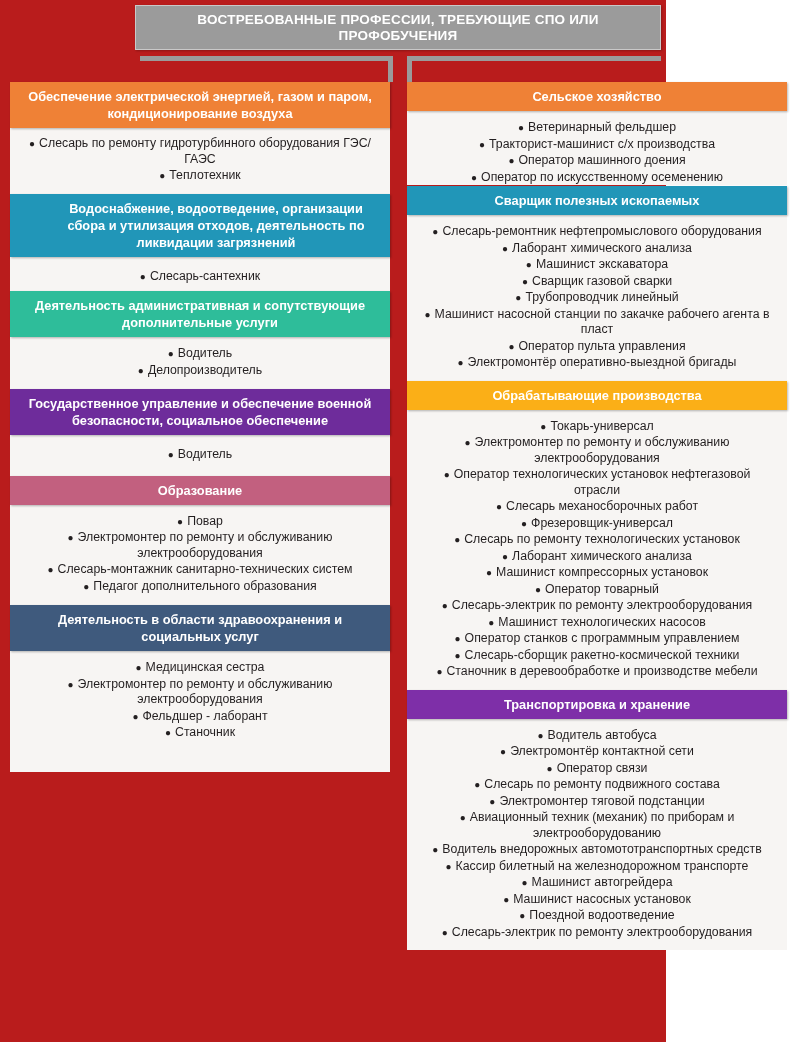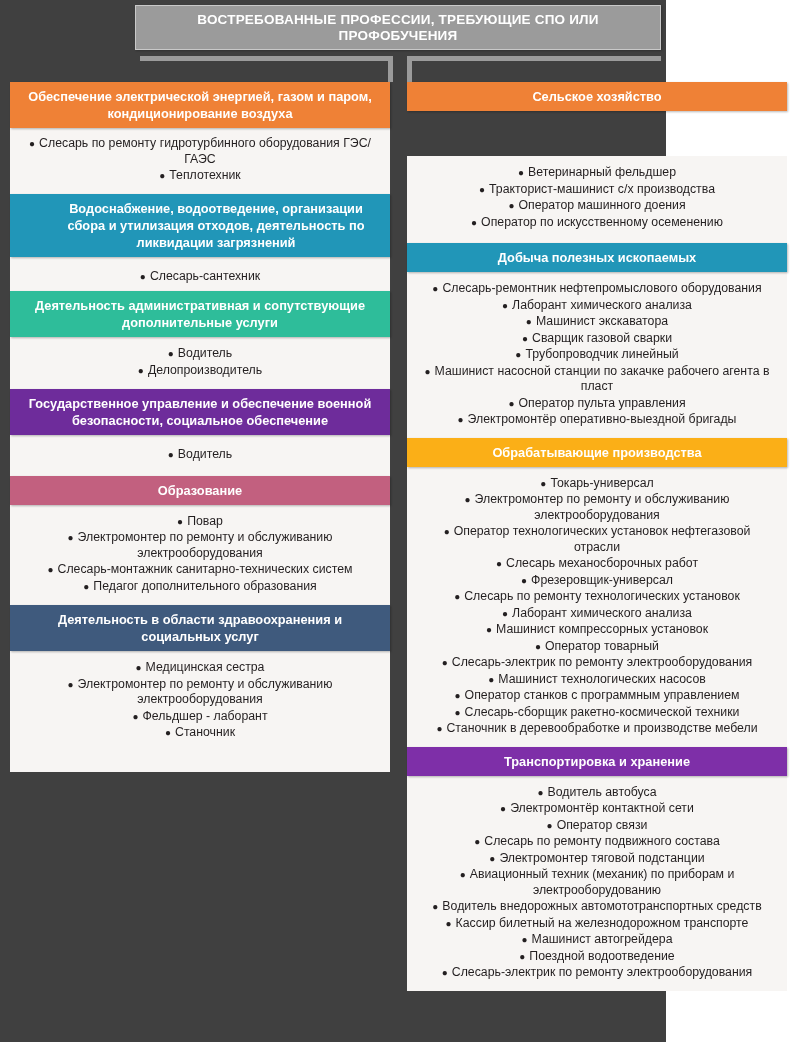--- a/index.html
+++ b/index.html
@@ -19,7 +19,7 @@
     position: relative;
     width: 666px;
     height: 1042px;
-    background: #404040;
+    background: #b91c1c;
   }
 
   

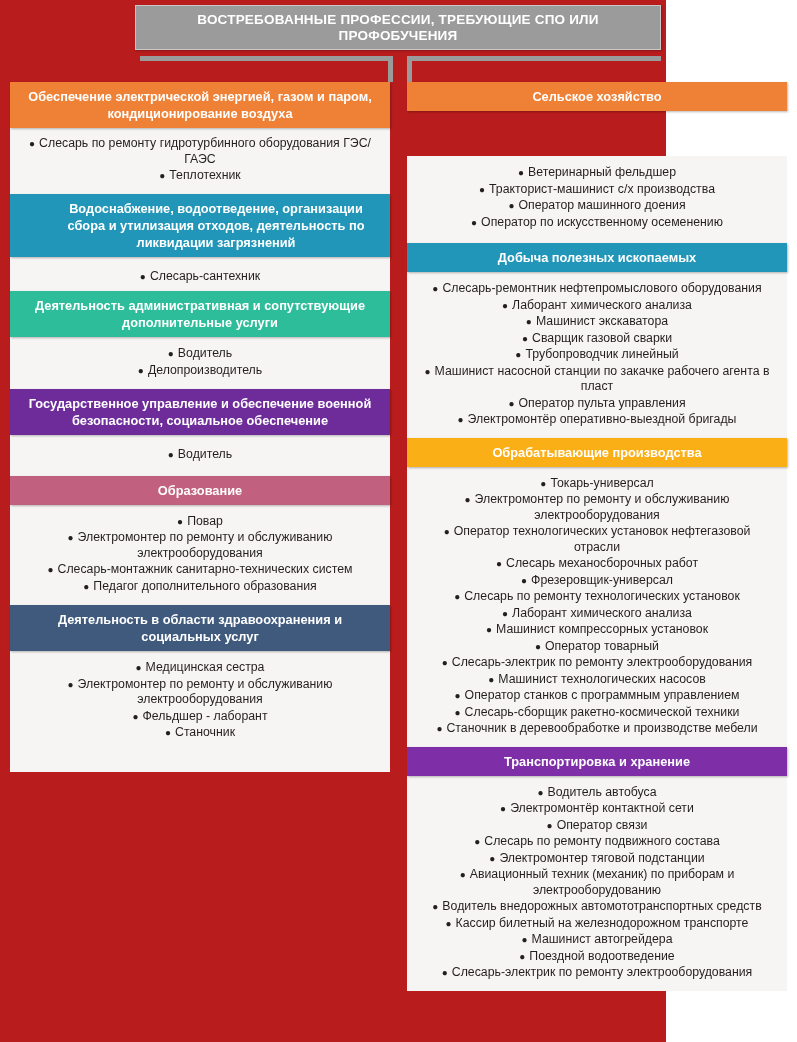--- a/index.html
+++ b/index.html
@@ -189,7 +189,7 @@
 
     <div class="section">
       <div class="sec-header" style="background:#EF8136;">Сельское хозяйство</div>
-      <div class="sec-body" style="padding-top:9px;padding-bottom:12px;margin-top:45px;">
+      <div class="sec-body" style="padding-top:9px;padding-bottom:0;">
         <ul class="jobs">
           <li><span class="bullet">●</span><span>Ветеринарный фельдшер</span></li>
           <li><span class="bullet">●</span><span>Тракторист-машинист с/х производства</span></li>

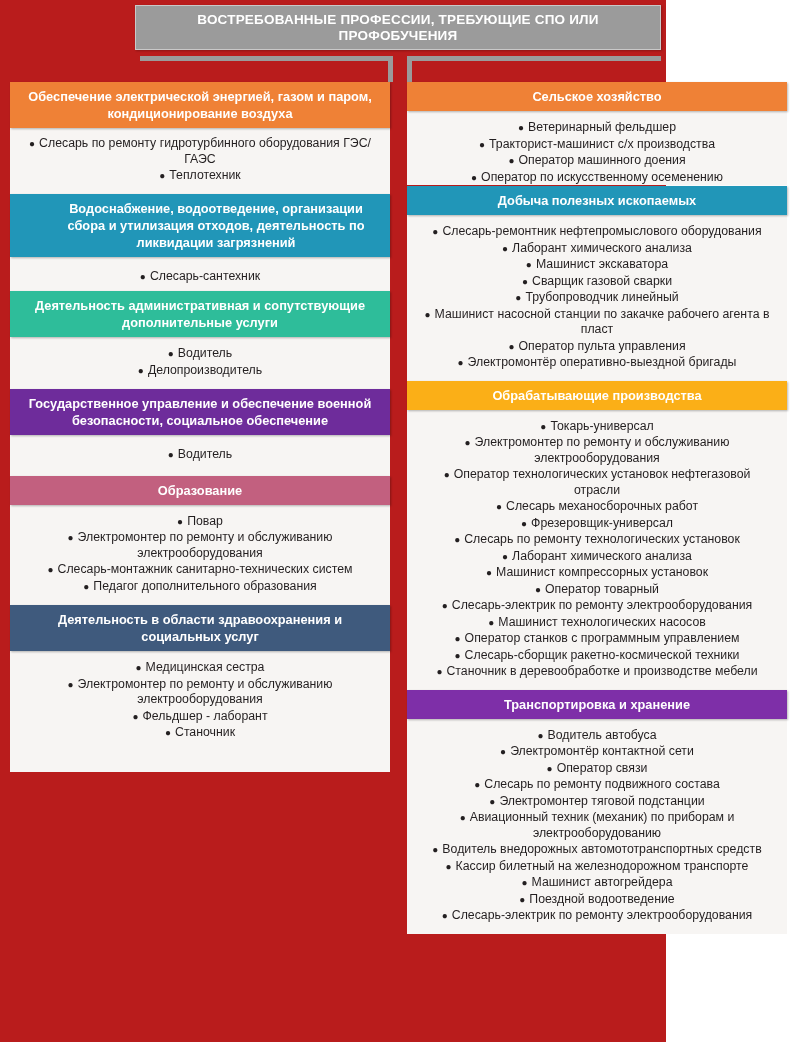--- a/index.html
+++ b/index.html
@@ -200,7 +200,7 @@
     </div>
 
     <div class="section">
-      <div class="sec-header" style="background:#2196B8;">Добыча полезных ископаемых</div>
+      <div class="sec-header" style="background:#2196B8;">Сварщик полезных ископаемых</div>
       <div class="sec-body" style="padding-top:9px;padding-bottom:9px;">
         <ul class="jobs">
           <li><span class="bullet">●</span><span>Слесарь-ремонтник нефтепромыслового оборудования</span></li>

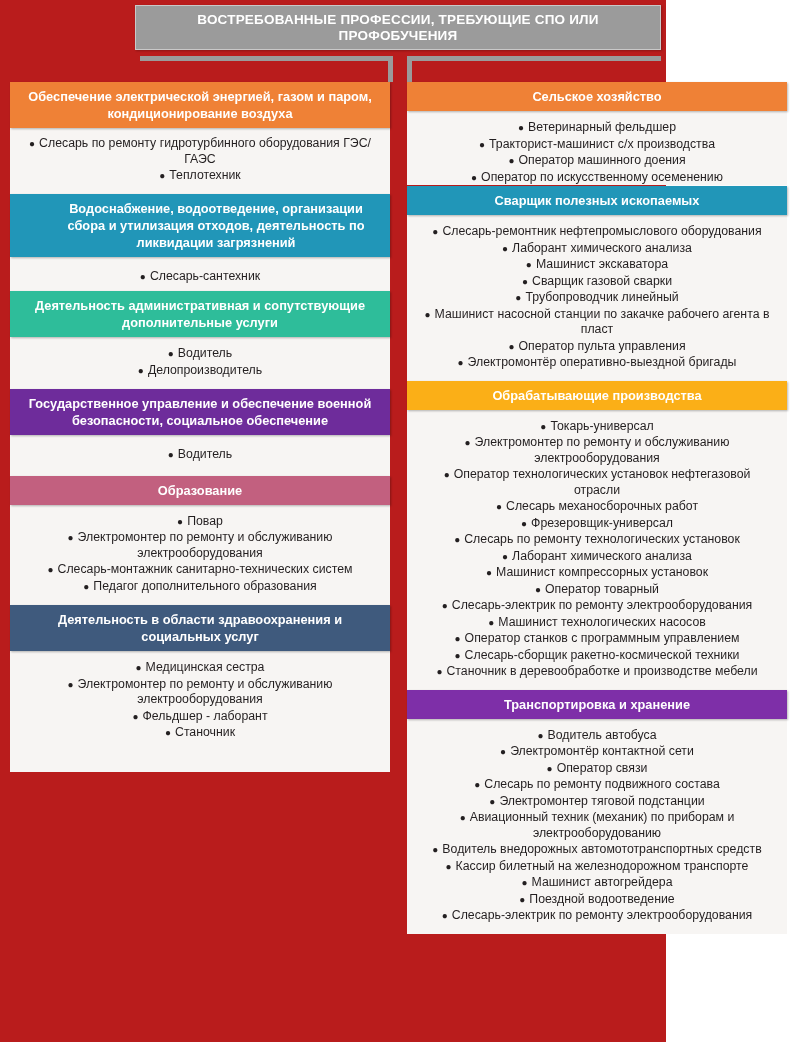--- a/index.html
+++ b/index.html
@@ -250,6 +250,7 @@
           <li><span class="bullet">●</span><span>Водитель внедорожных автомототранспортных средств</span></li>
           <li><span class="bullet">●</span><span>Кассир билетный на железнодорожном транспорте</span></li>
           <li><span class="bullet">●</span><span>Машинист  автогрейдера</span></li>
+          <li><span class="bullet">●</span><span>Машинист  насосных установок</span></li>
           <li><span class="bullet">●</span><span>Поездной водоотведение</span></li>
           <li><span class="bullet">●</span><span>Слесарь-электрик по ремонту электрооборудования</span></li>
         </ul>

